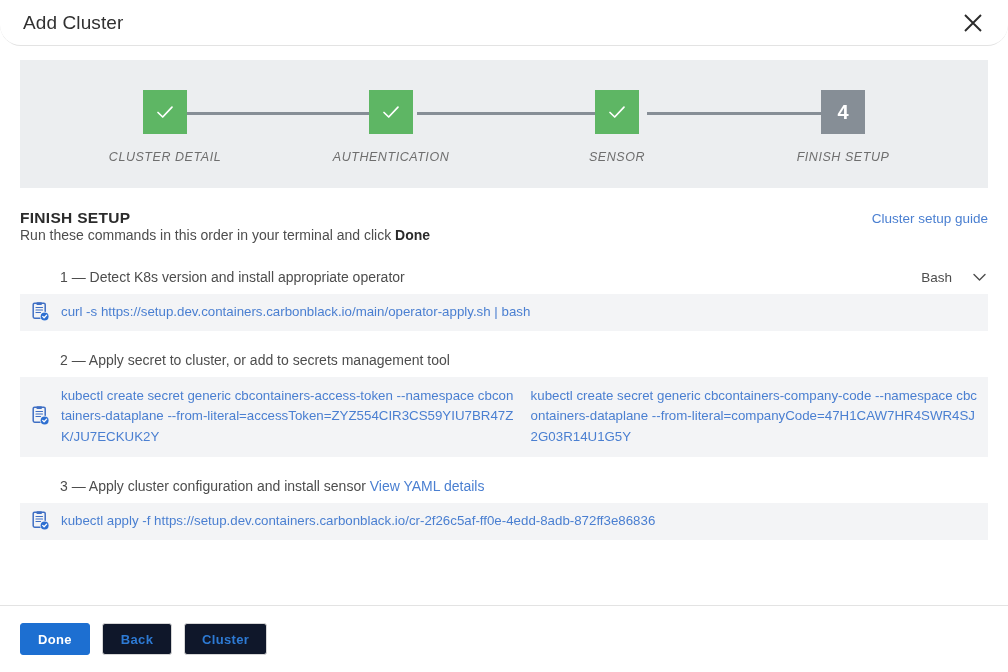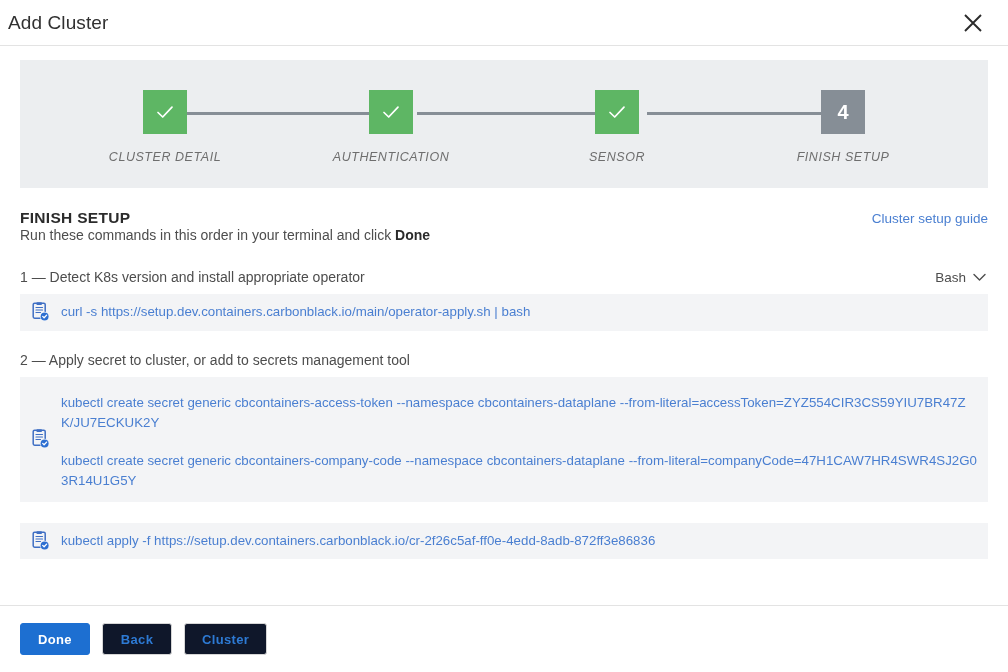--- a/index.html
+++ b/index.html
@@ -25,8 +25,9 @@
     display: flex;
     align-items: center;
     justify-content: space-between;
-    padding: 0 20px 0 8px;
+    padding: 0 20px 0 23px;
     border-bottom: 1px solid #e3e3e3;
+    border-radius: 21px;
   }
   .modal-title {
     font-size: 19px;

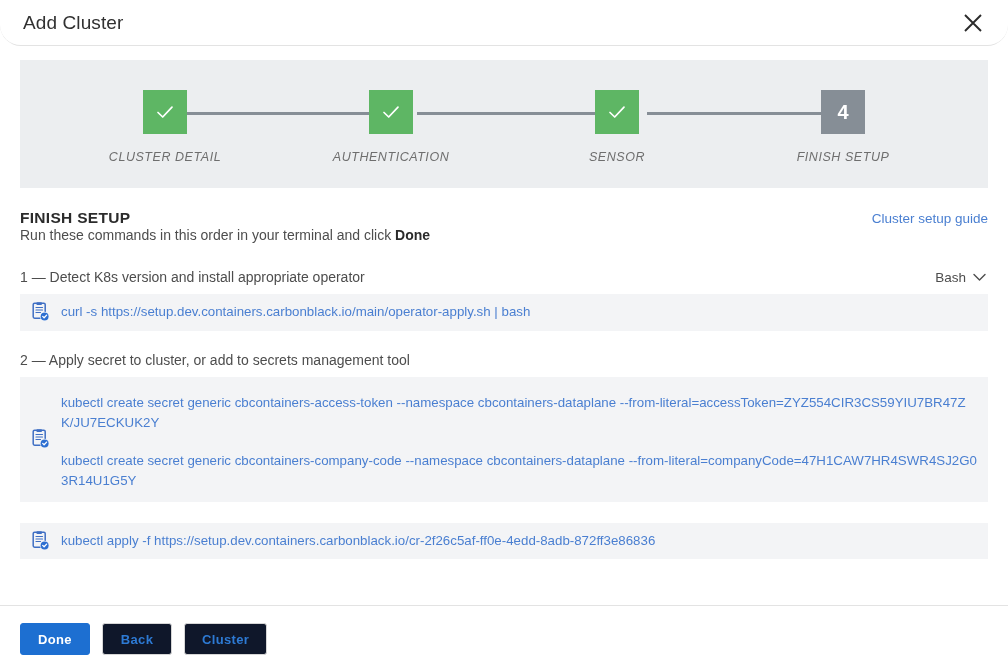--- a/index.html
+++ b/index.html
@@ -128,6 +128,7 @@
     display: flex;
     align-items: baseline;
     justify-content: space-between;
+    margin-left: 40px;
   }
   .cmd-label {
     font-size: 14px;

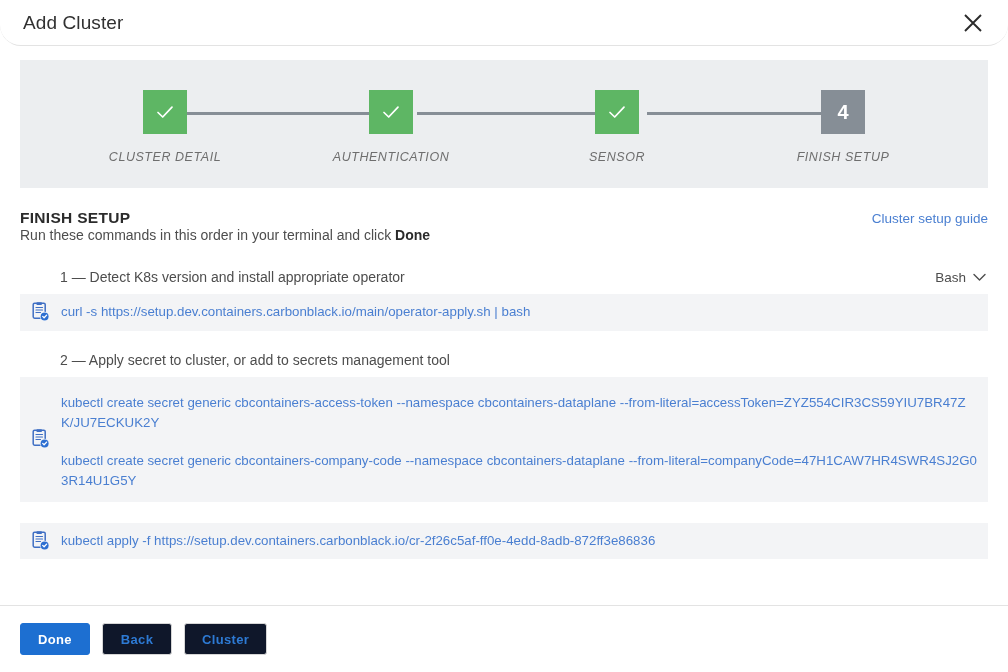--- a/index.html
+++ b/index.html
@@ -143,7 +143,7 @@
     color: #4d4d4d;
     display: flex;
     align-items: center;
-    gap: 7px;
+    gap: 21px;
     cursor: pointer;
     padding-right: 2px;
   }

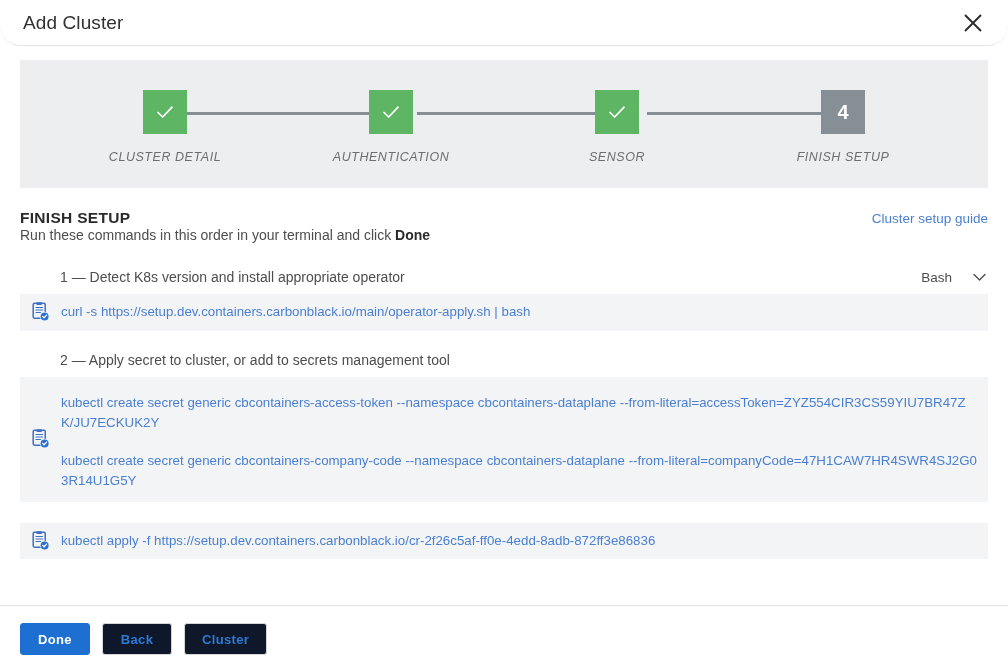--- a/index.html
+++ b/index.html
@@ -174,7 +174,7 @@
     word-break: break-all;
     font-family: "Liberation Sans", sans-serif;
   }
-  .cmd-lines { display: flex; flex-direction: column; gap: 17px; margin-top: 7px; }
+  .cmd-lines { display: flex; flex-direction: row; gap: 17px; }
 
   
   .modal-footer {

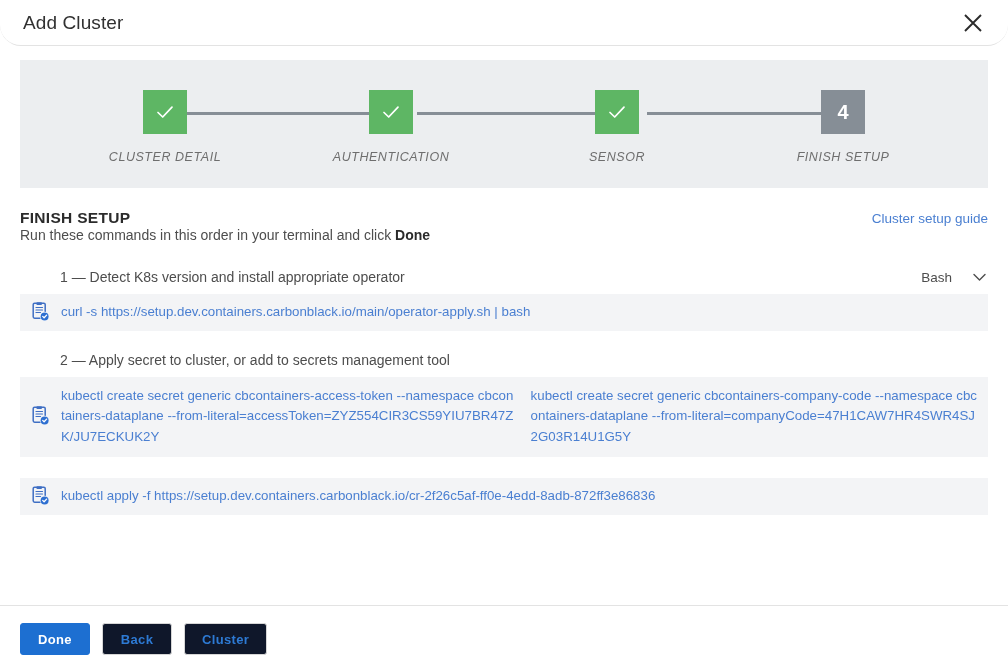--- a/index.html
+++ b/index.html
@@ -327,6 +327,9 @@
     </div>
 
     <div class="cmd-step">
+      <div class="cmd-head">
+        <div class="cmd-label"><span>3 — Apply cluster configuration and install sensor </span><span class="inline-link">View YAML details</span></div>
+      </div>
       <div class="cmd-box">
         <div class="copy-icon">
           <svg width="18" height="20" viewBox="0 0 18 20" aria-hidden="true">

